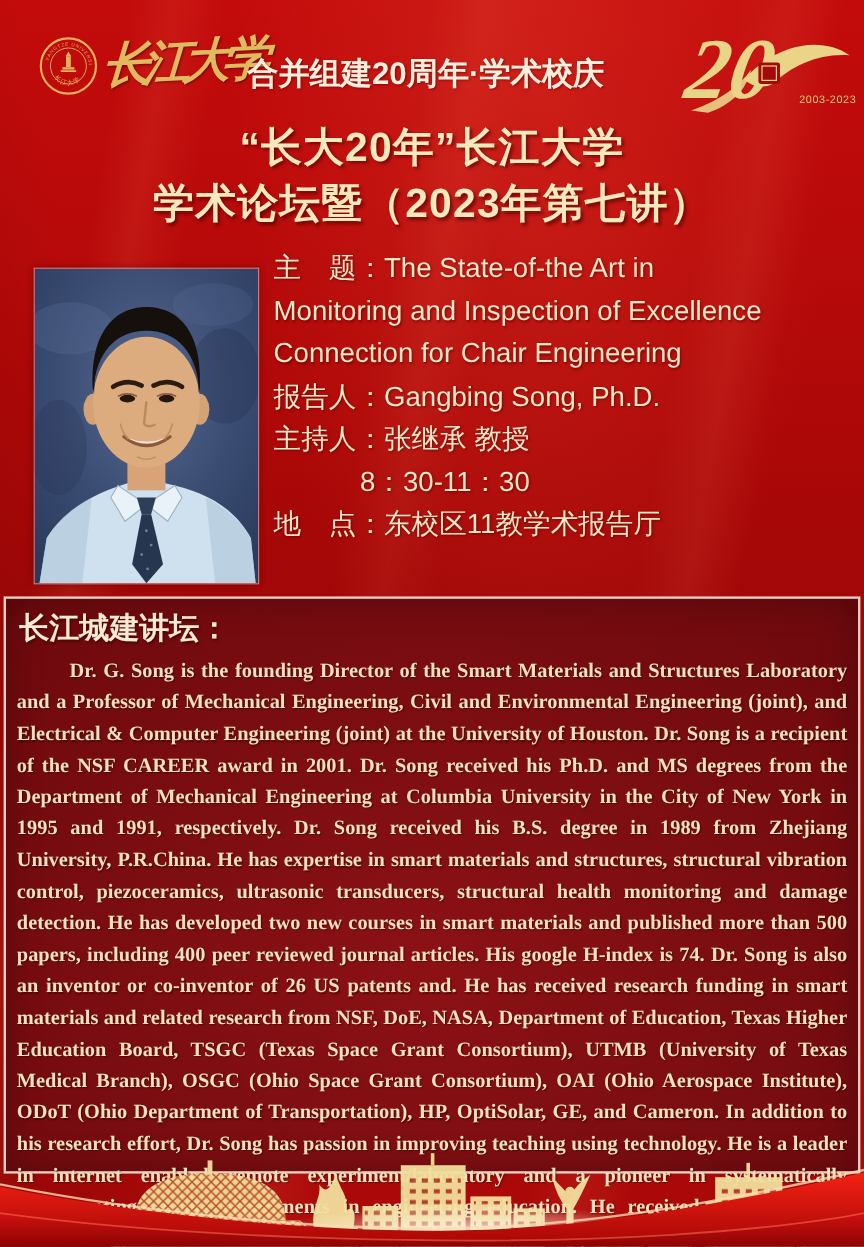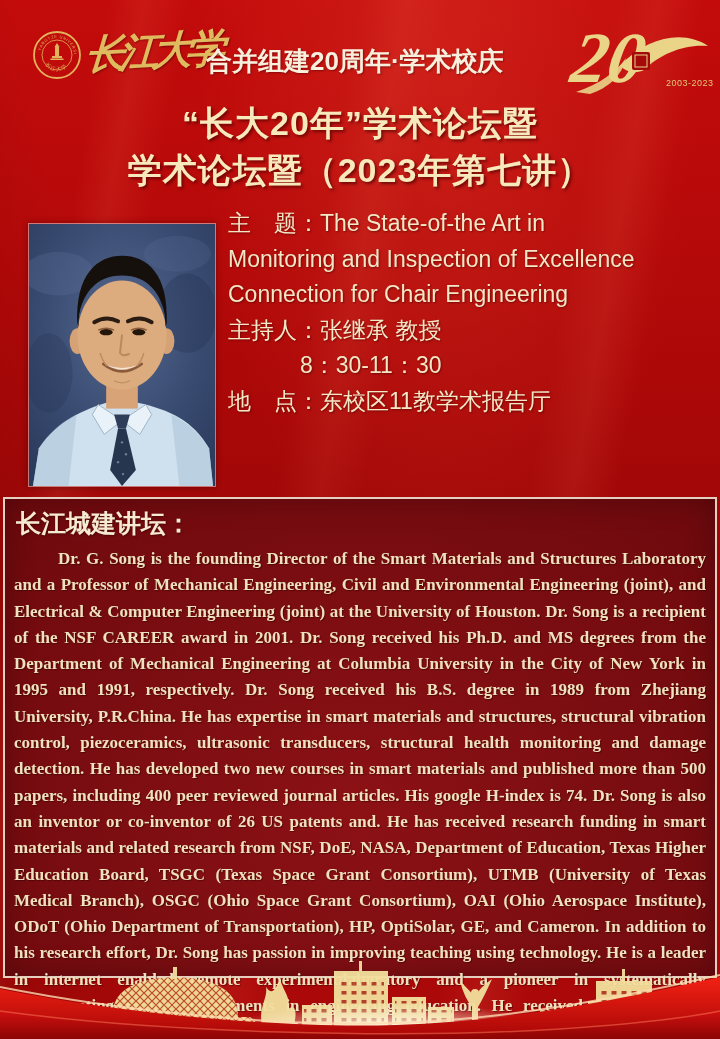--- a/index.html
+++ b/index.html
@@ -119,7 +119,7 @@
   </svg>
 
   <div class="layer title-block">
-    <div>“长大20年”学术论坛暨</div>
+    <div>“长大20年”长江大学</div>
     <div>学术论坛暨（2023年第七讲）</div>
   </div>
 

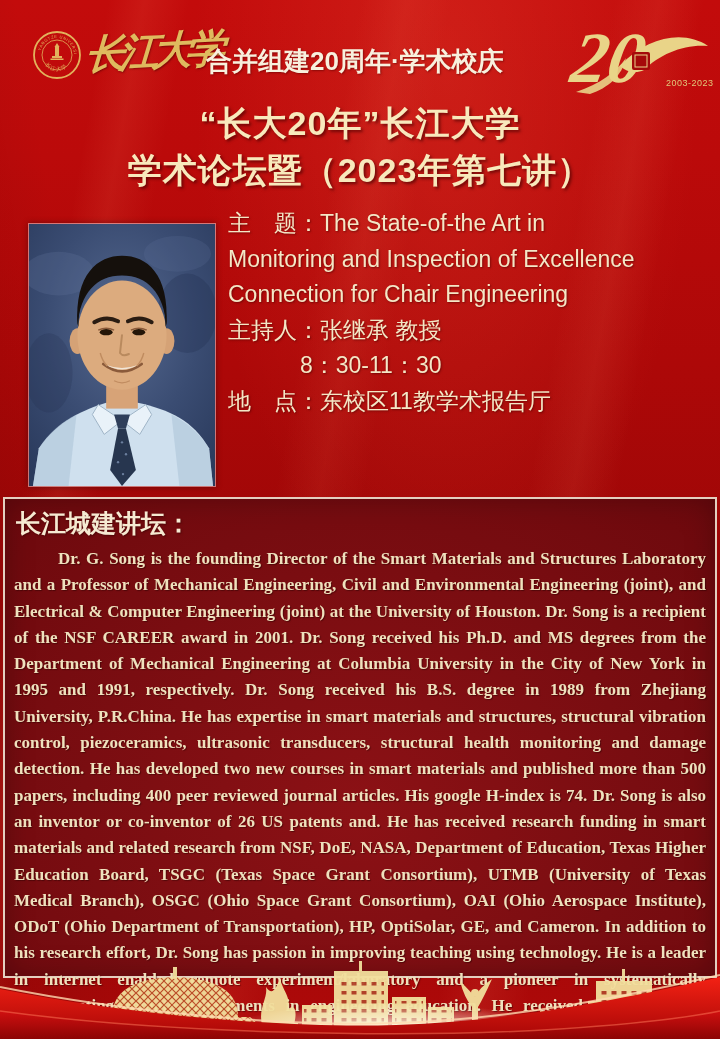--- a/index.html
+++ b/index.html
@@ -186,6 +186,7 @@
     <div class="info-line">主　题：The State-of-the Art in</div>
     <div class="info-line">Monitoring and Inspection of Excellence</div>
     <div class="info-line">Connection for Chair Engineering</div>
+    <div class="info-line">报告人：Gangbing Song, Ph.D.</div>
     <div class="info-line">主持人：张继承 教授</div>
     <div class="info-line indented">8：30-11：30</div>
     <div class="info-line">地　点：东校区11教学术报告厅</div>

